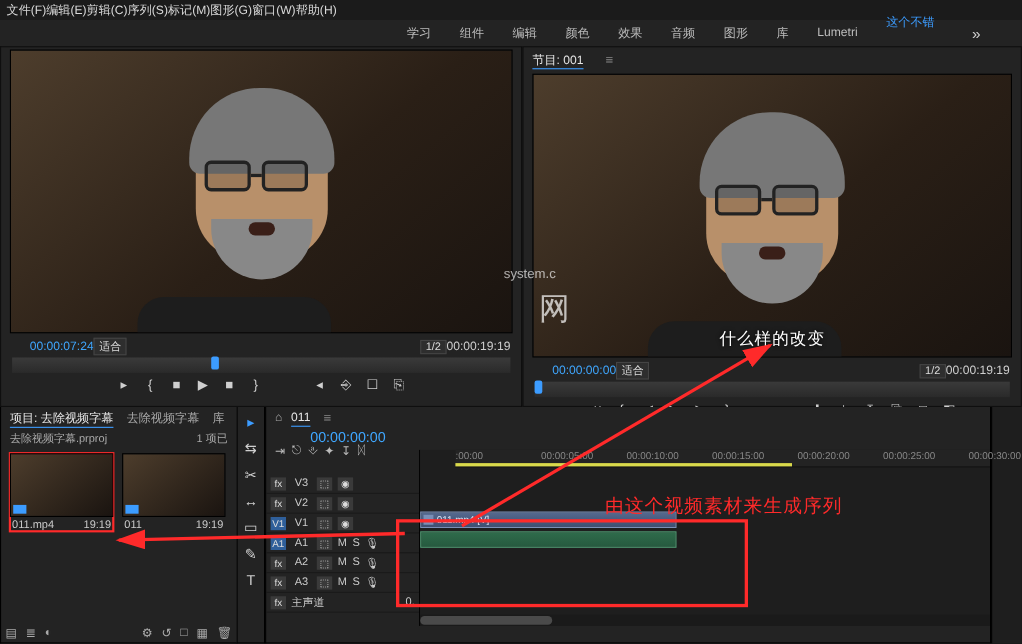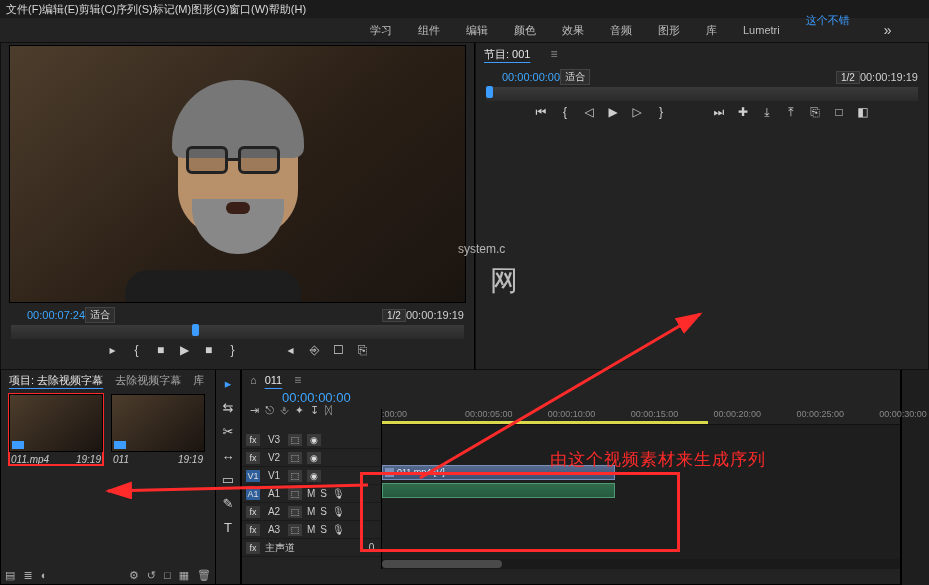--- a/index.html
+++ b/index.html
@@ -166,6 +166,18 @@
       <span class="tab-active">节目: 001</span>
       <span class="tab-close">≡</span>
     </div>
+    <div class="video">
+      <div class="face">
+          <div class="shirt"></div>
+          <div class="head">
+            <div class="hair"></div>
+            <div class="glasses"><span class="lens"></span><span class="bridge"></span><span class="lens"></span></div>
+            <div class="beard"></div>
+            <div class="mouth"></div>
+          </div>
+        </div>
+      <div class="subtitle">什么样的改变</div>
+    </div>
     <div class="tc-row">
       <span class="tc-blue">00:00:00:00</span>
       <span class="fit-sel">适合</span>

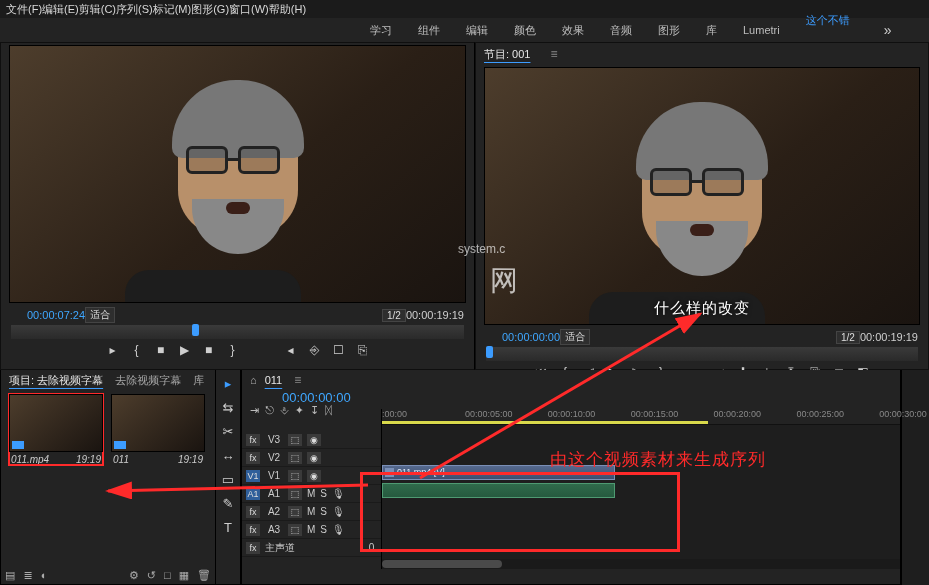--- a/index.html
+++ b/index.html
@@ -215,6 +215,10 @@
       <span>去除视频字幕</span>
       <span>库</span>
     </div>
+    <div class="proj-path">
+      <span>去除视频字幕.prproj</span>
+      <span>1 项已</span>
+    </div>
     <div class="bins">
       <div class="bin selected">
         <div class="bin-thumb"></div>

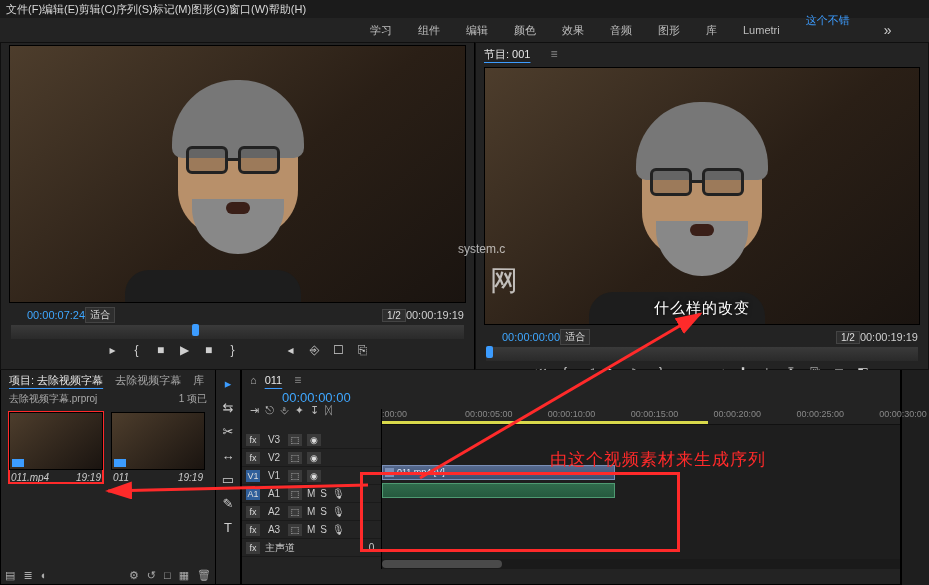--- a/index.html
+++ b/index.html
@@ -78,7 +78,7 @@
   .trk .tog.on { background:#2f5f9a; }
   .trk-label { width:18px; text-align:center; }
   .tl-tracks { flex:1; position:relative; background:#1e1e1e; }
-  .ruler { height:16px; position:relative; background:#232323; border-bottom:1px solid #111; }
+  .ruler { height:16px; position:relative; background:#232323; border-bottom:1px solid #111;margin-left:32px; }
   .ruler .tick { position:absolute; top:0; font-size:9px; color:#888; }
   .ruler .bar { position:absolute; bottom:0; height:3px; background:#d9d94b; }
   .clip-v { position:absolute; height:15px; background:linear-gradient(#55698e,#3d4f72); border:1px solid #7a8fb7; font-size:9px; color:#dfe7f7; padding-left:14px; line-height:13px; }

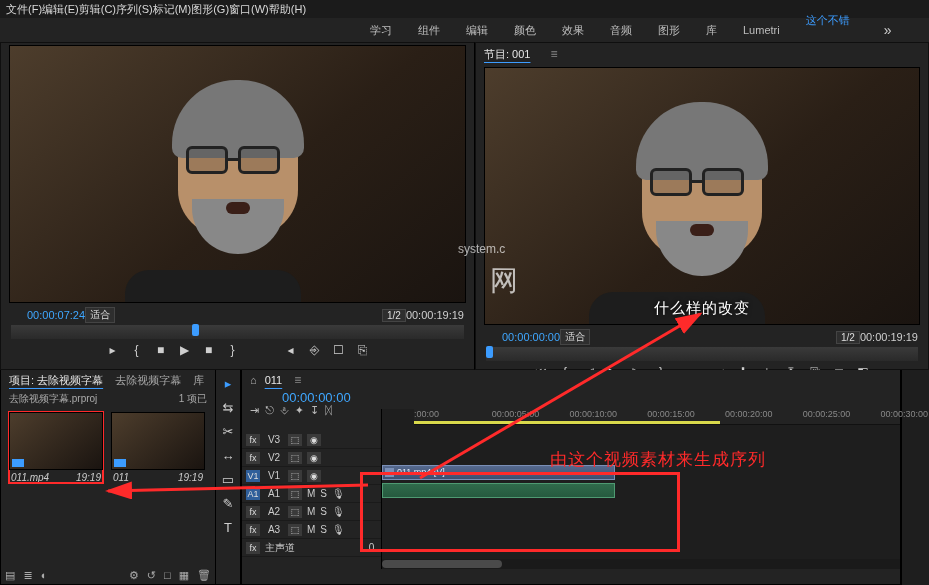--- a/index.html
+++ b/index.html
@@ -55,7 +55,7 @@
   .project-tabs { height:20px; display:flex; align-items:center; gap:12px; padding:0 8px; color:#a8a8a8; font-size:11px; }
   .proj-path { padding:2px 8px; color:#aaa; font-size:10px; display:flex; justify-content:space-between; }
   .bins { display:flex; gap:8px; padding:4px 8px; }
-  .bin { width:94px;font-style:italic; }
+  .bin { width:94px; }
   .bin.selected { outline:2px solid #ff2a2a; outline-offset:-1px; }
   .bin-thumb { width:94px; height:58px; background:linear-gradient(140deg,#4d3d2c,#1a1410); border:1px solid #000; position:relative; }
   .bin-thumb::after{ content:""; position:absolute; bottom:2px; left:2px; width:12px; height:8px; background:#3c9cff; }

